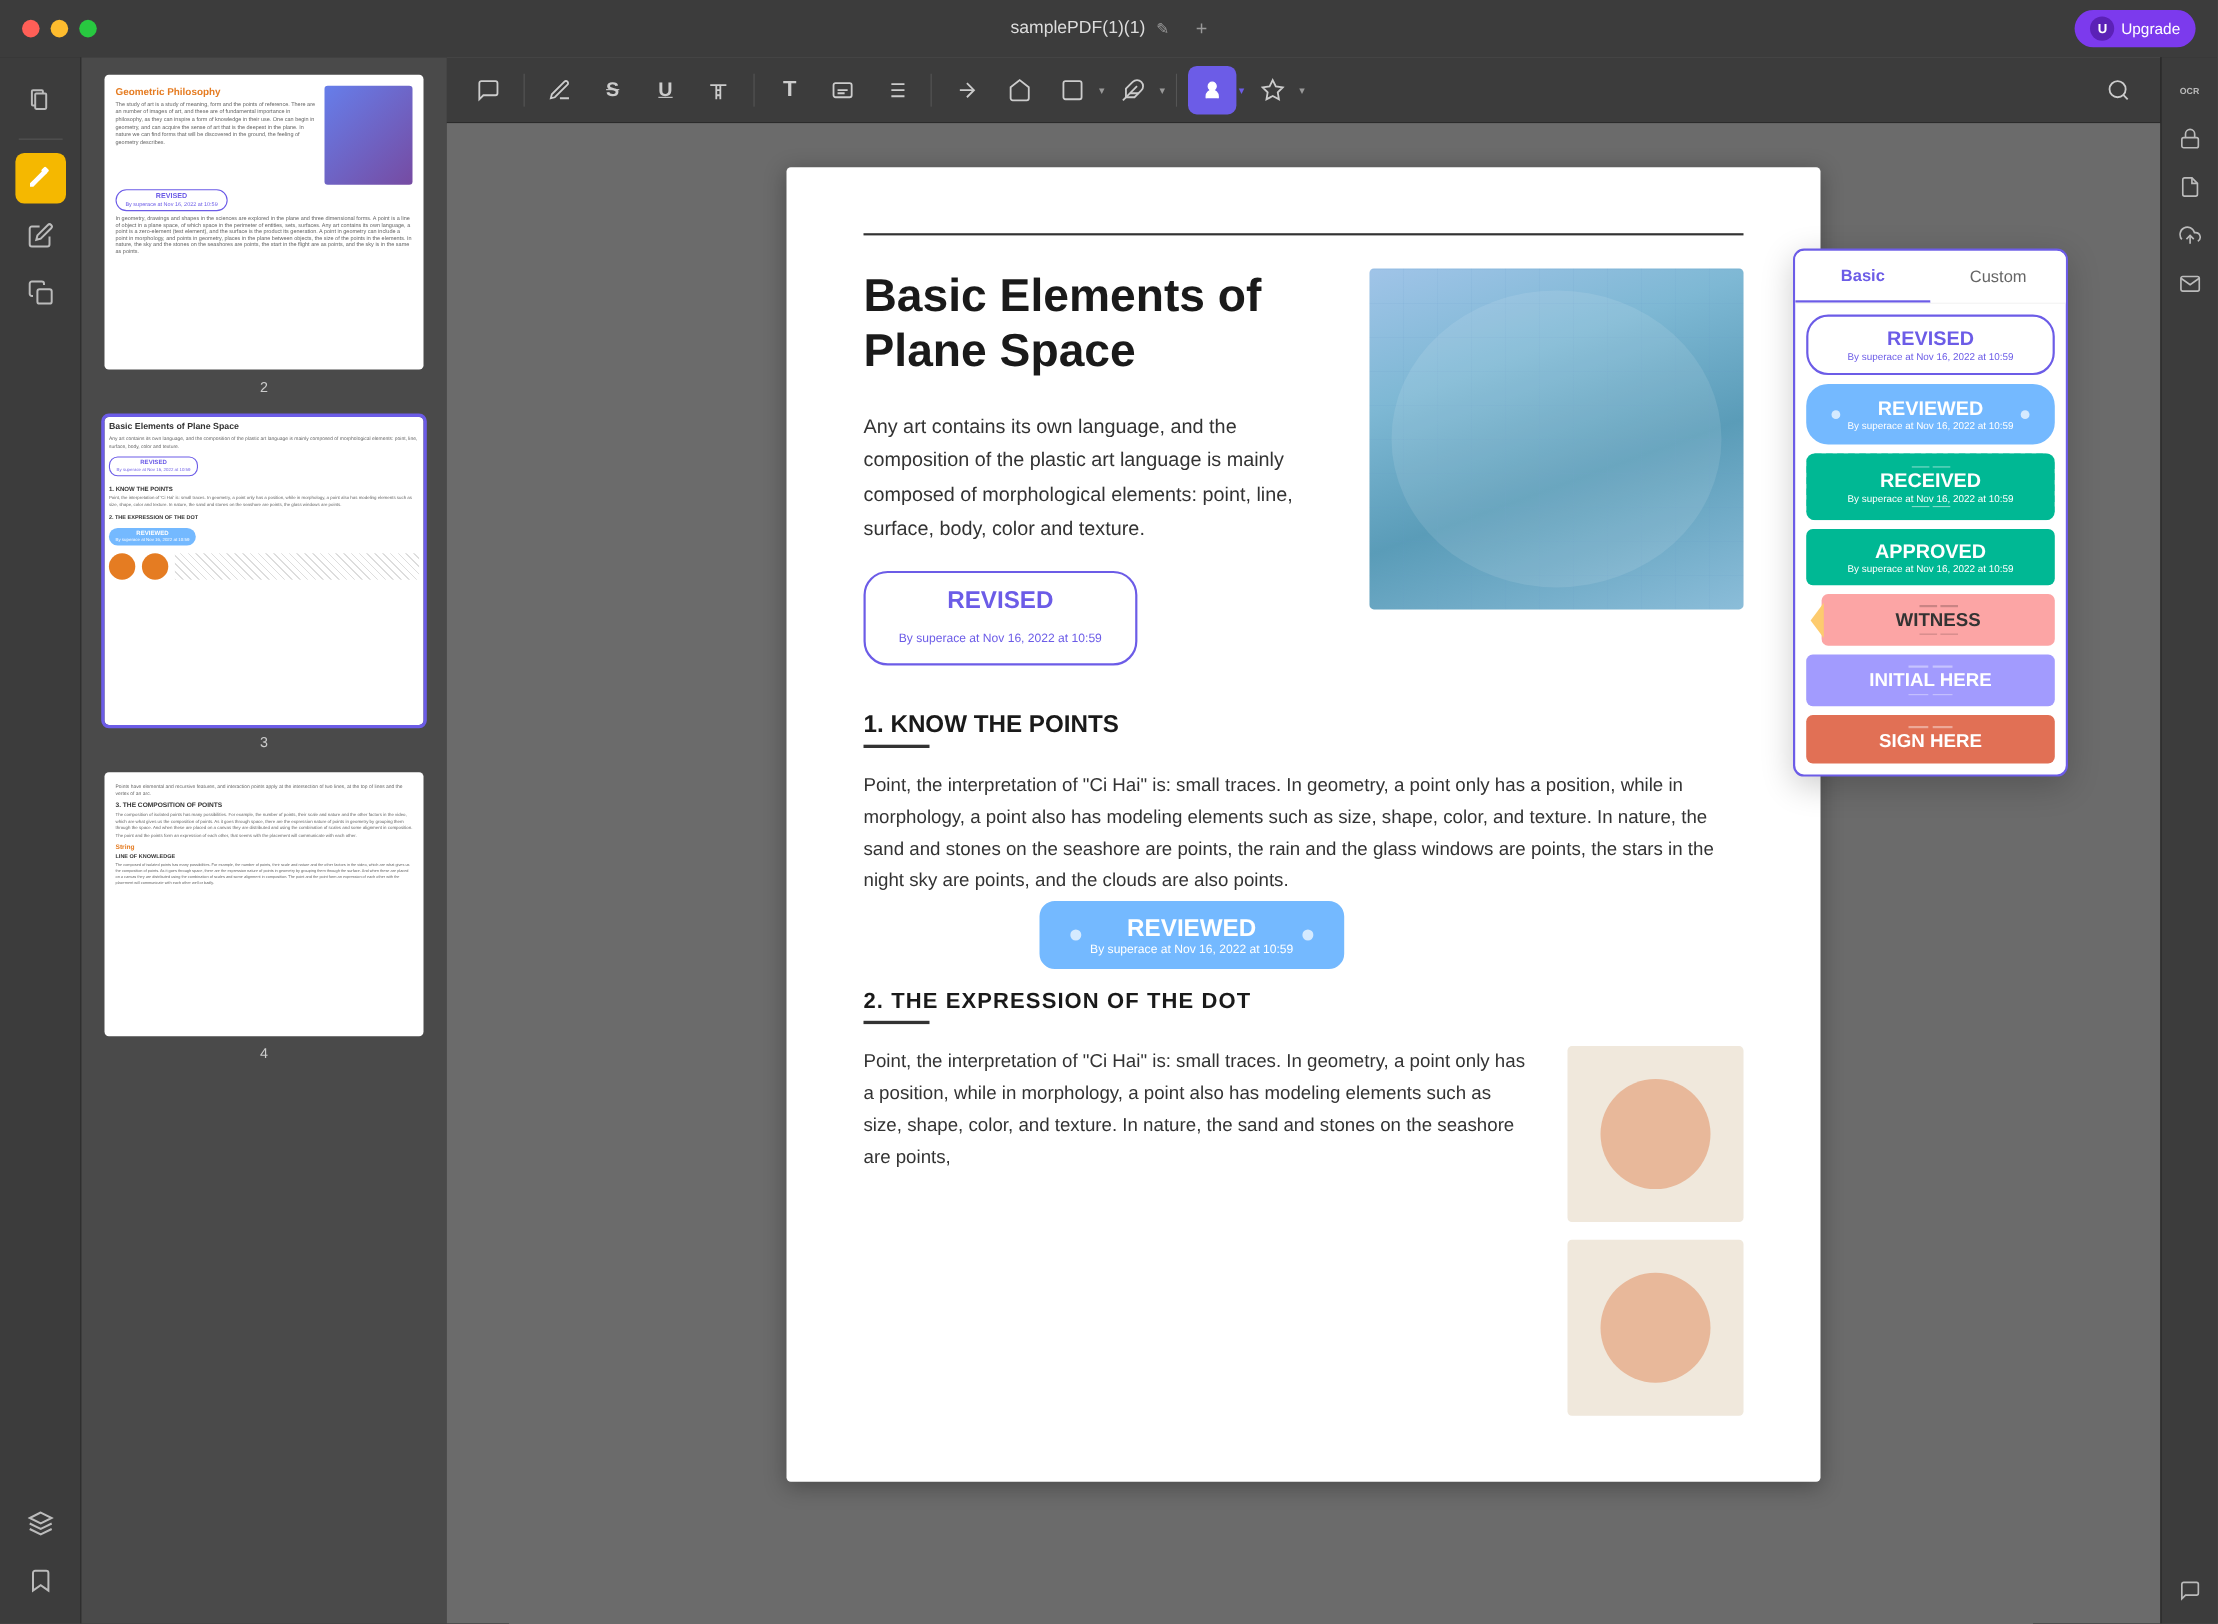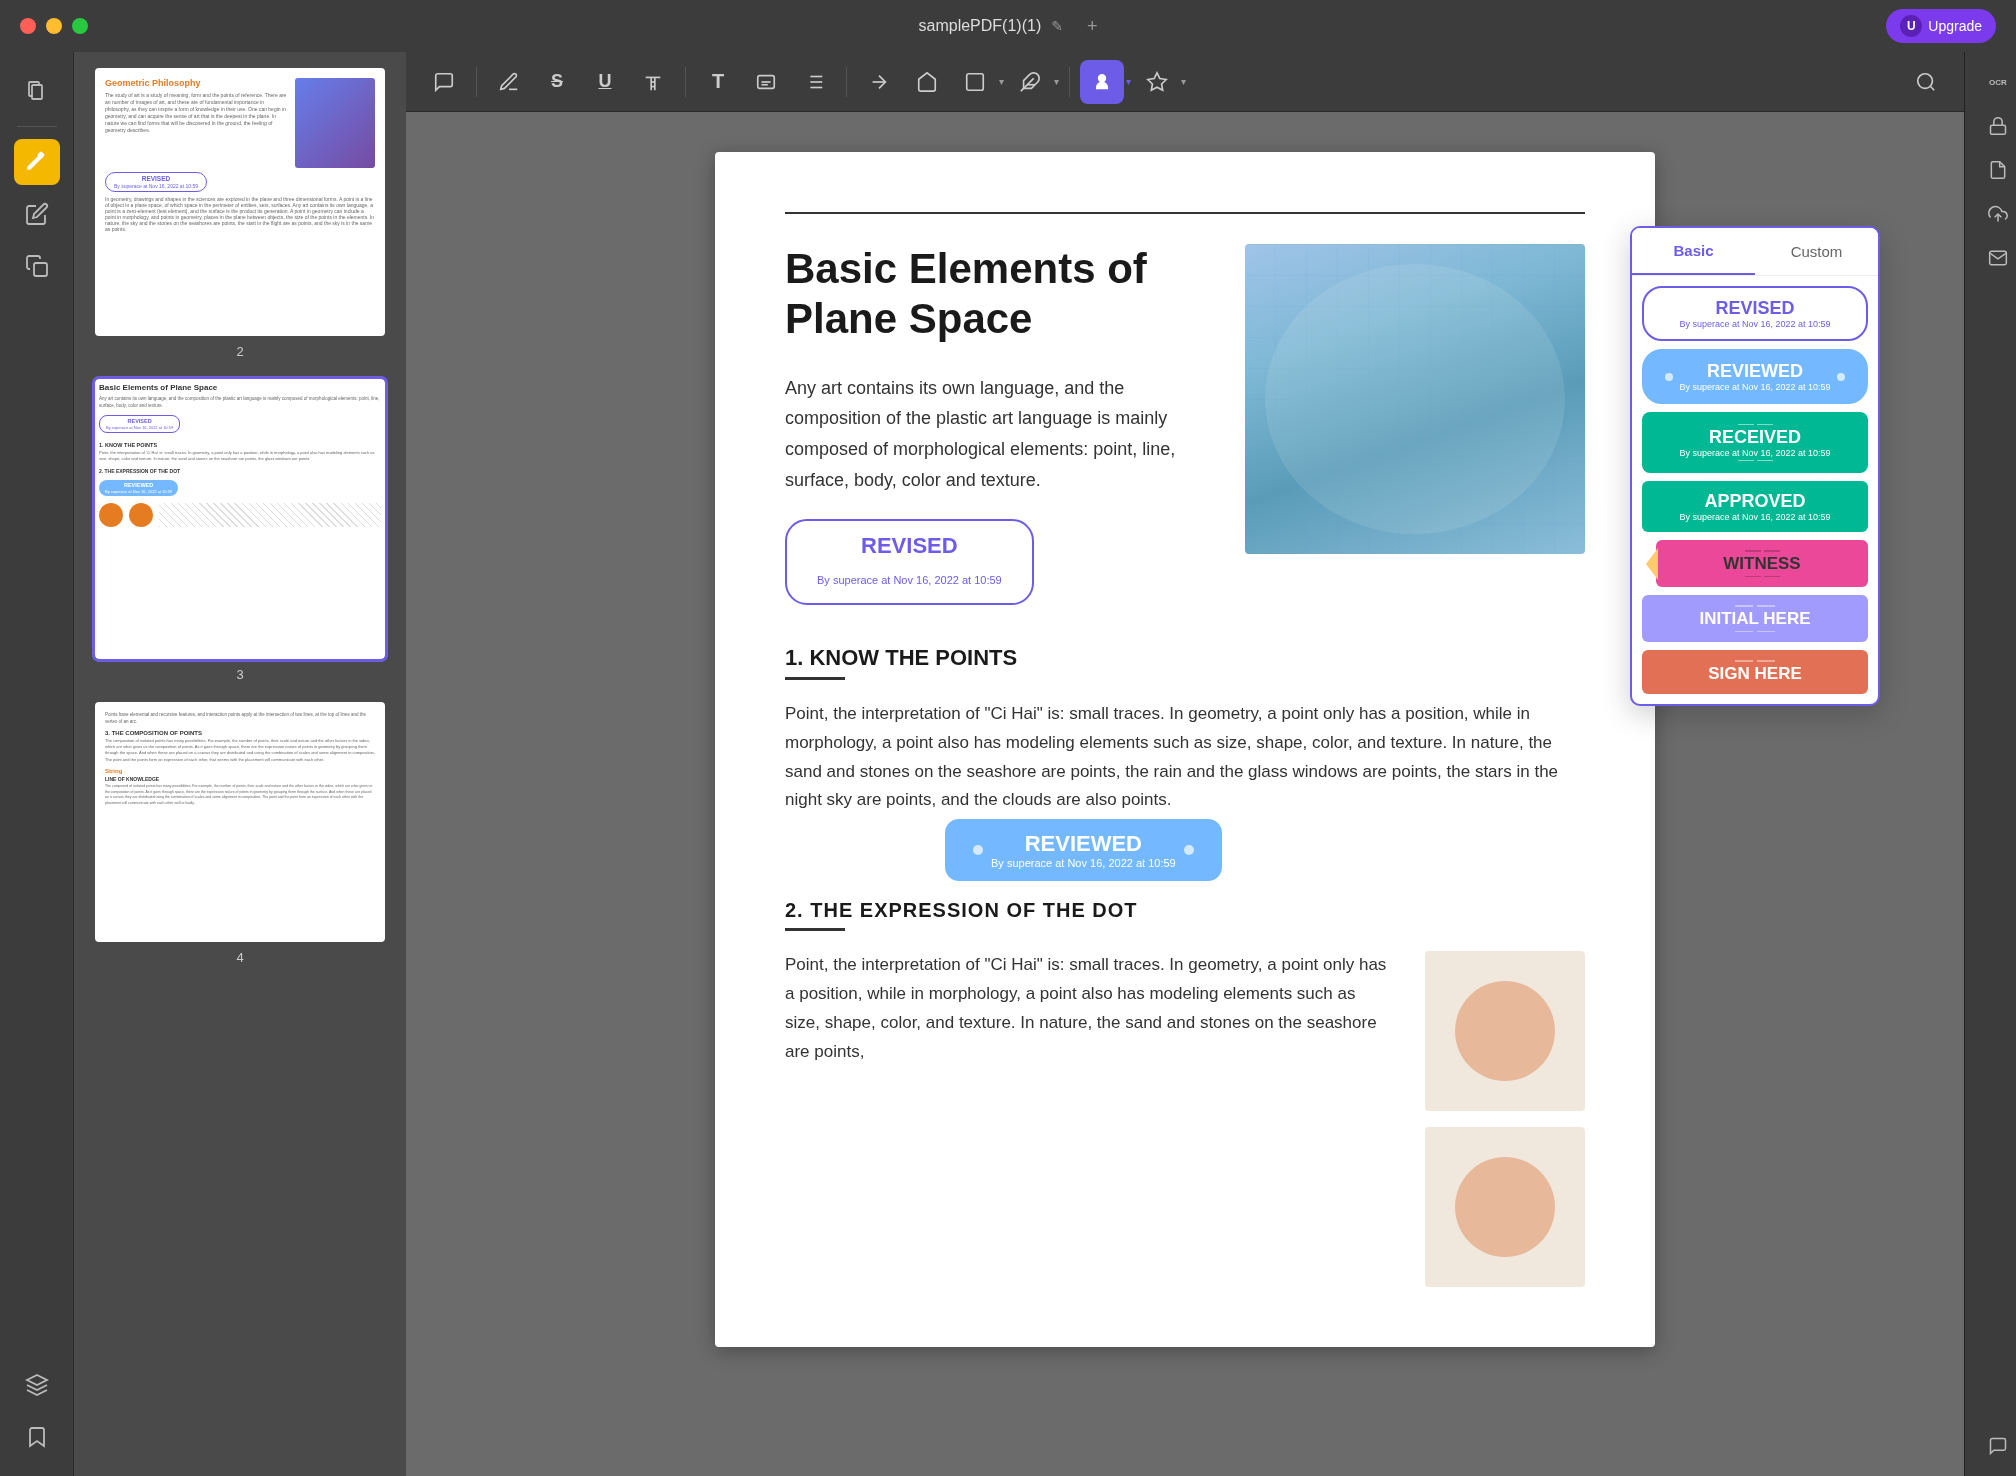--- a/index.html
+++ b/index.html
@@ -396,7 +396,7 @@
       background: #3c3c3c;
       display: flex;
       flex-direction: column;
-      align-items: flex-end;
+      align-items: center;
       padding: 12px 0;
       gap: 8px;
       border-left: 1px solid #222;

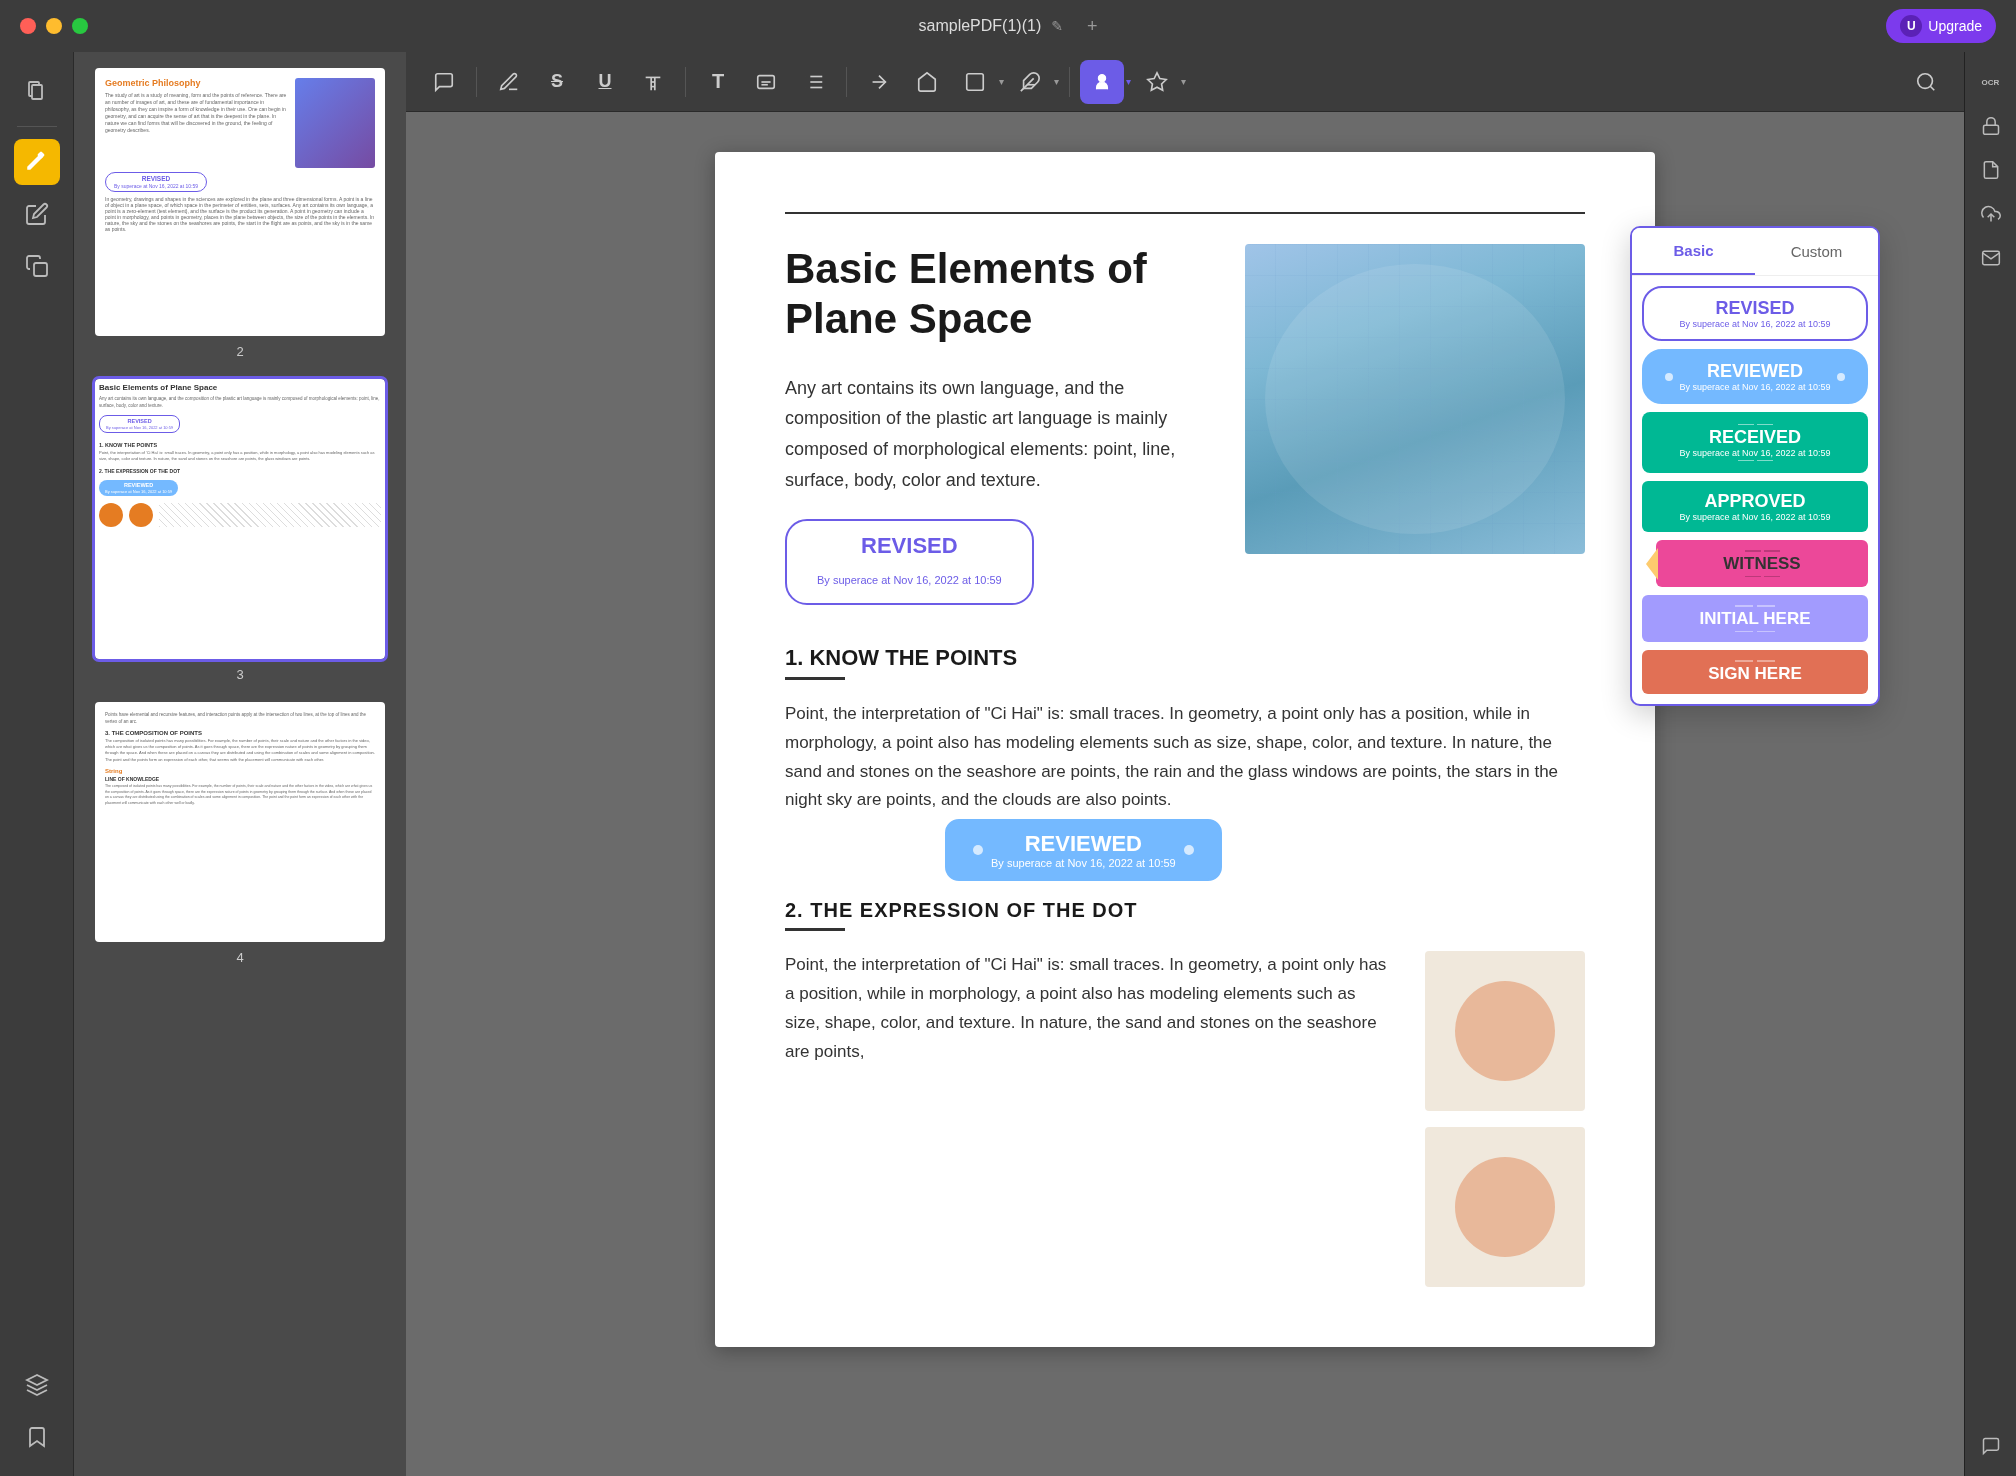--- a/index.html
+++ b/index.html
@@ -345,7 +345,7 @@
     .stamp-confidential-item .s-sub { color: #e17055; font-size: 9px; }
 
     .stamp-witness-item {
-      background: #ec4899;
+      background: #fca5a5;
       border-radius: 6px;
       position: relative;
     }

